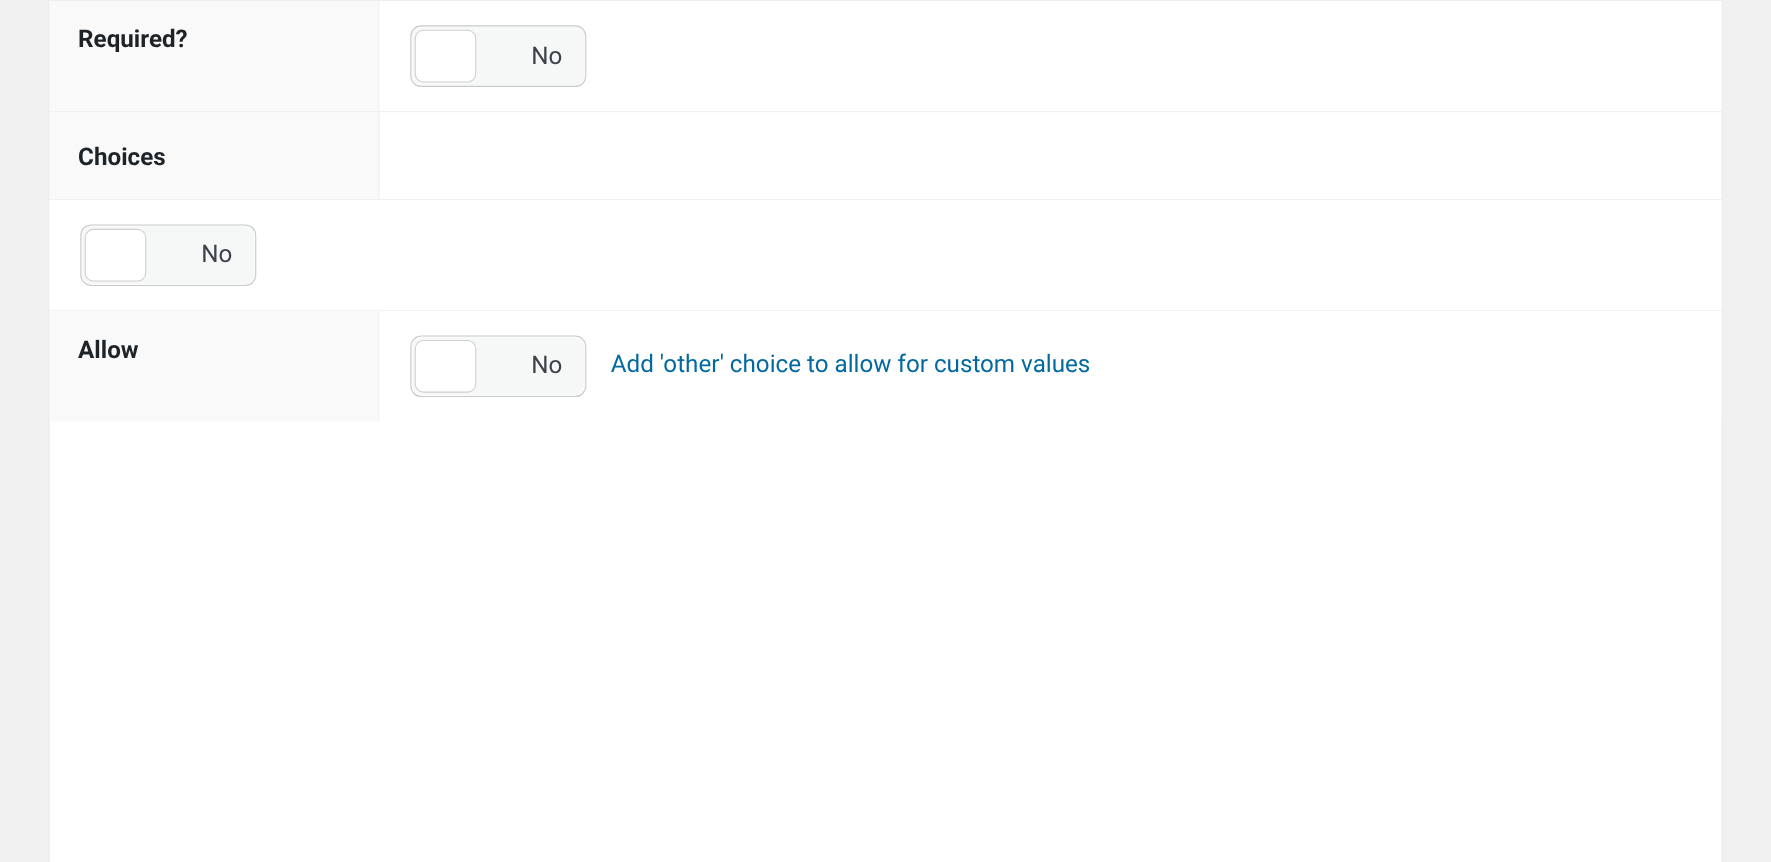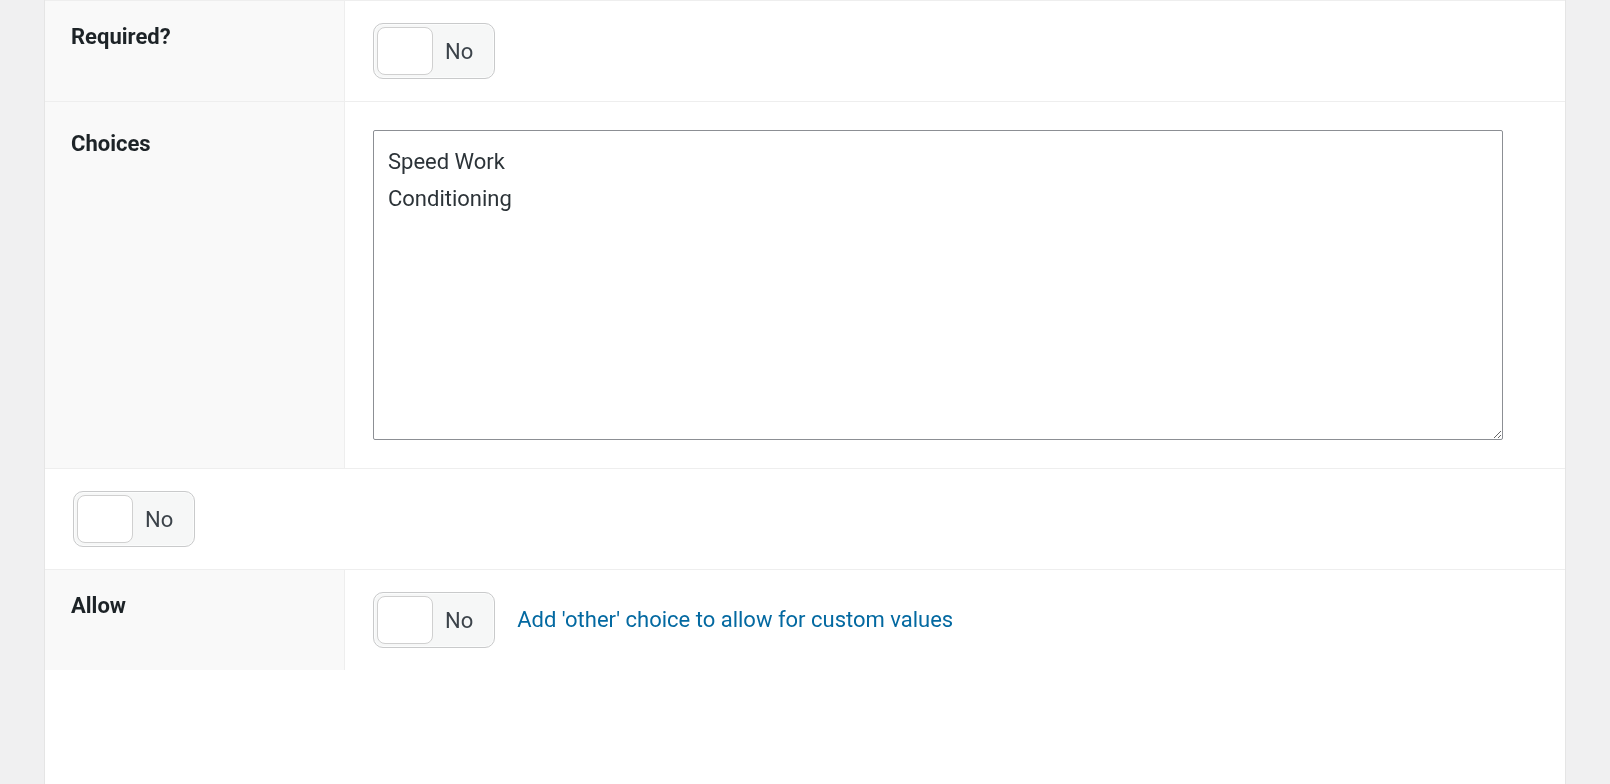--- a/index.html
+++ b/index.html
@@ -98,6 +98,7 @@
     font-size: 22px;
     color: #3c434a;
     padding: 0 18px 0 4px;
+    margin-left: 38px;
   }
 
   textarea.choices {

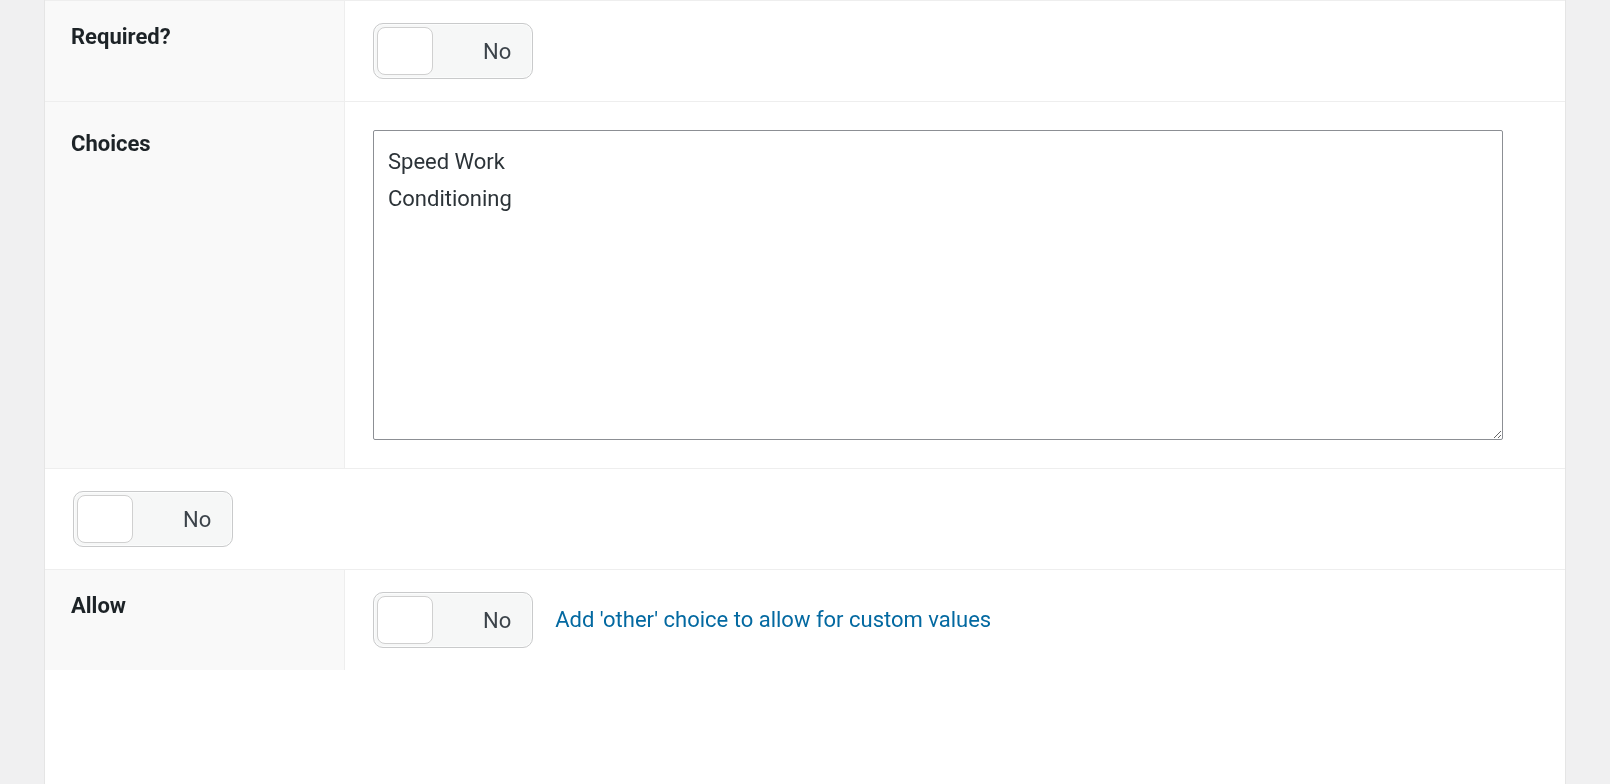--- a/index.html
+++ b/index.html
@@ -156,10 +156,6 @@
       <div class="label-cell">
         <p class="field-title">Choices</p>
       </div>
-      <div class="control-cell">
-        <textarea class="choices" id="choices-textarea" style="">Speed Work
-Conditioning</textarea>
-      </div>
     </div>
 
     <div class="row">

